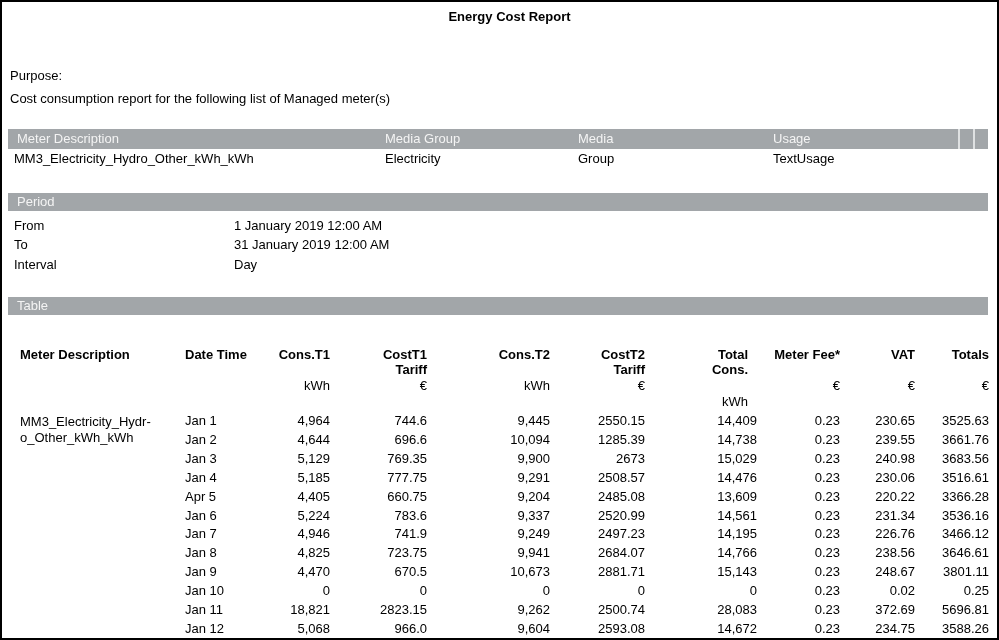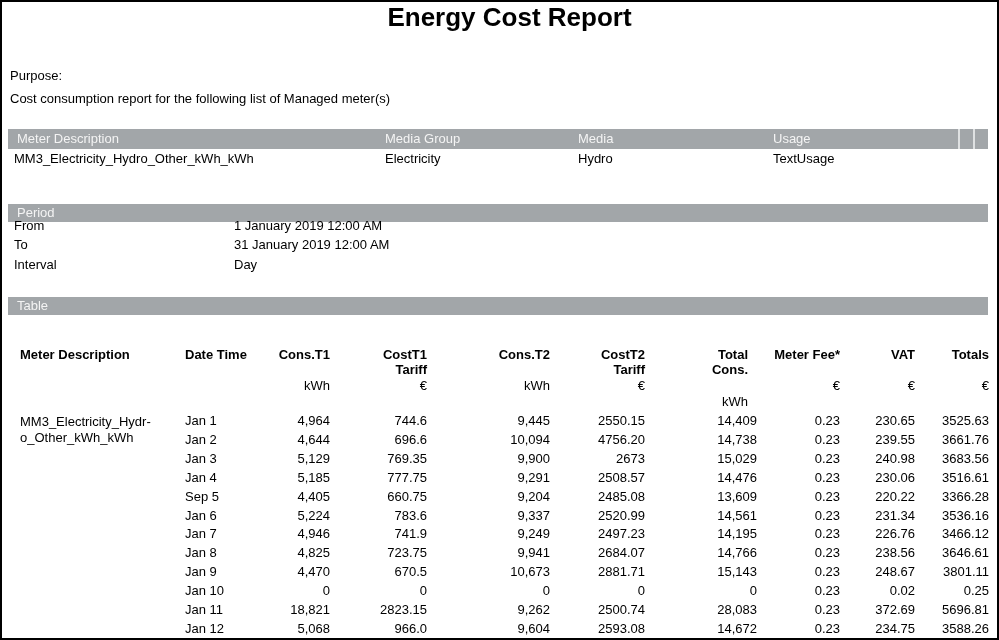--- a/index.html
+++ b/index.html
@@ -25,7 +25,7 @@
     width: 100%;
     padding-left: 20px;
     text-align: center;
-    font-size: 26px;
+    font-size: 13px;
     font-weight: bold;
     line-height: 24px;
   }

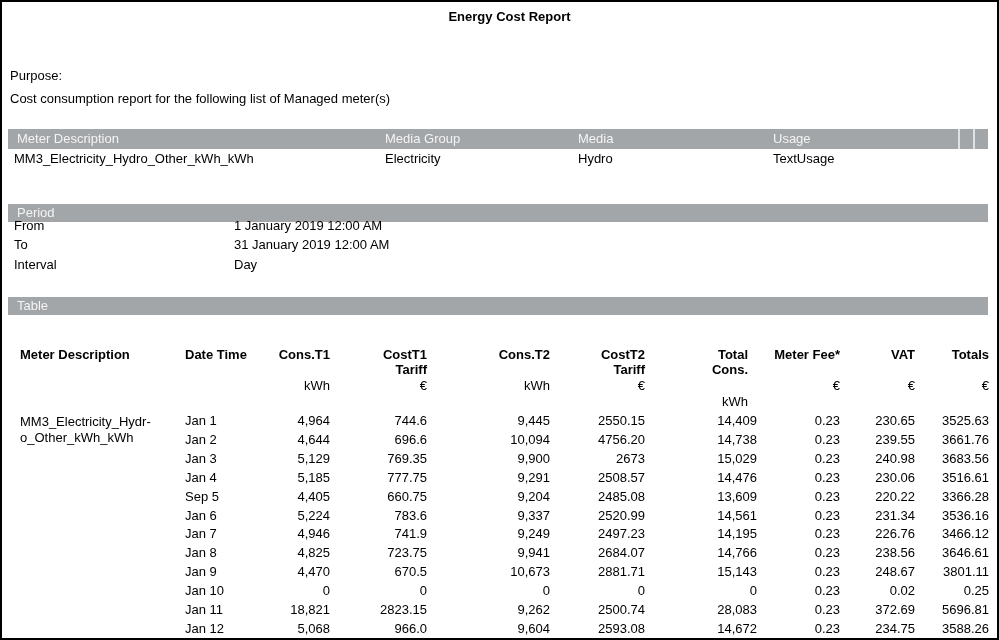--- a/index.html
+++ b/index.html
@@ -143,7 +143,7 @@
       <tr>
         <td class="first">MM3_Electricity_Hydro_Other_kWh_kWh</td>
         <td>Electricity</td>
-        <td>Hydro</td>
+        <td>Group</td>
         <td>TextUsage</td>
         <td></td>
         <td></td>

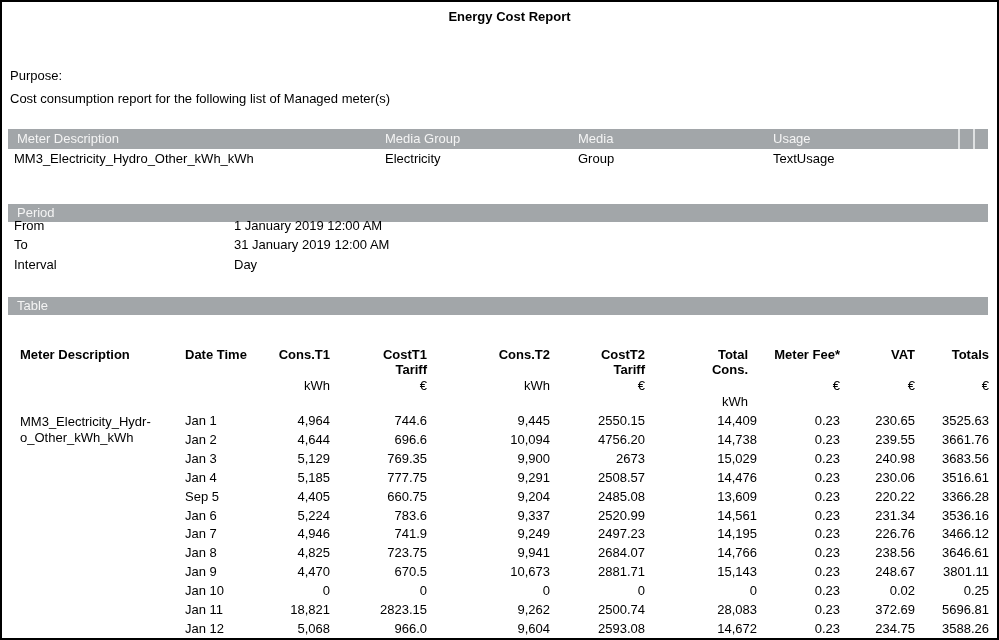--- a/index.html
+++ b/index.html
@@ -60,7 +60,7 @@
     background: var(--bar);
     color: var(--bar-text);
   }
-  .bar-period { top: 202px; }
+  .bar-period { top: 191px; }
   .bar-table  { top: 295px; }
 
   

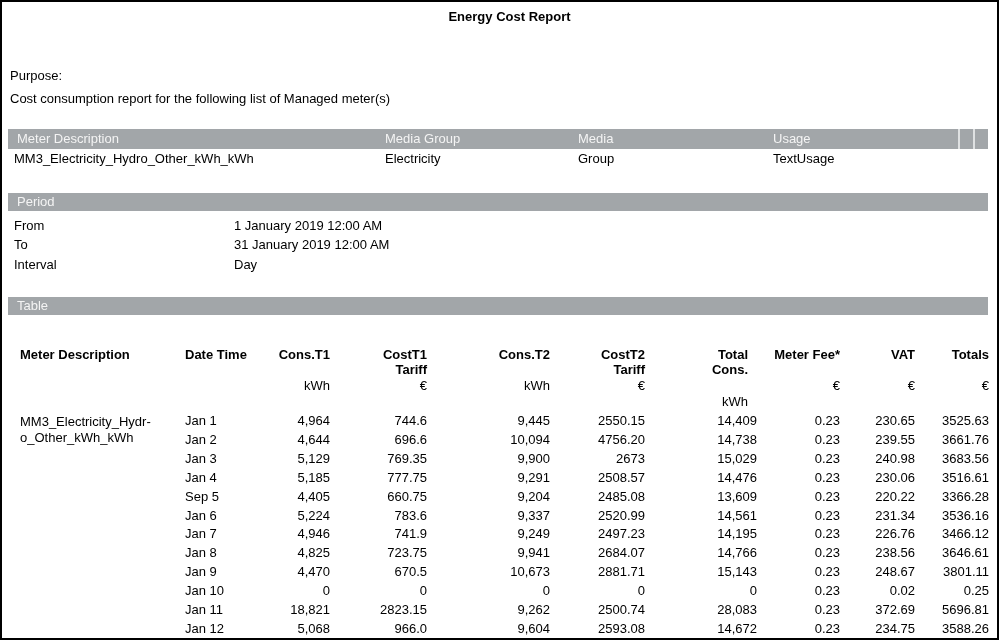--- a/index.html
+++ b/index.html
@@ -243,7 +243,7 @@
         <td>4,644</td>
         <td>696.6</td>
         <td>10,094</td>
-        <td>4756.20</td>
+        <td>1285.39</td>
         <td>14,738</td>
         <td>0.23</td>
         <td>239.55</td>

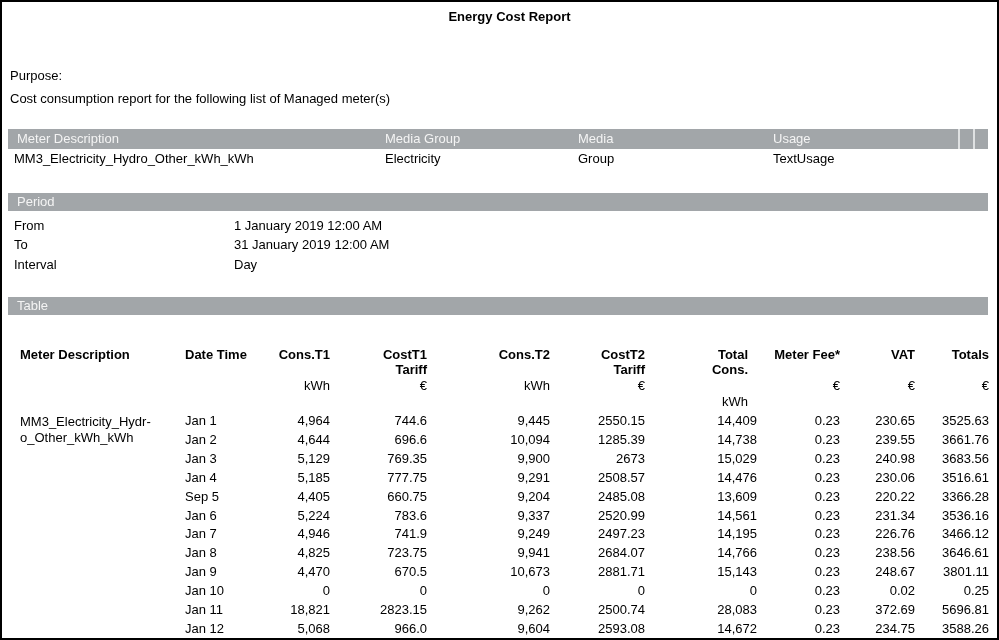--- a/index.html
+++ b/index.html
@@ -272,7 +272,7 @@
         <td>3516.61</td>
       </tr>
       <tr>
-        <td class="date">Sep 5</td>
+        <td class="date">Apr 5</td>
         <td>4,405</td>
         <td>660.75</td>
         <td>9,204</td>

